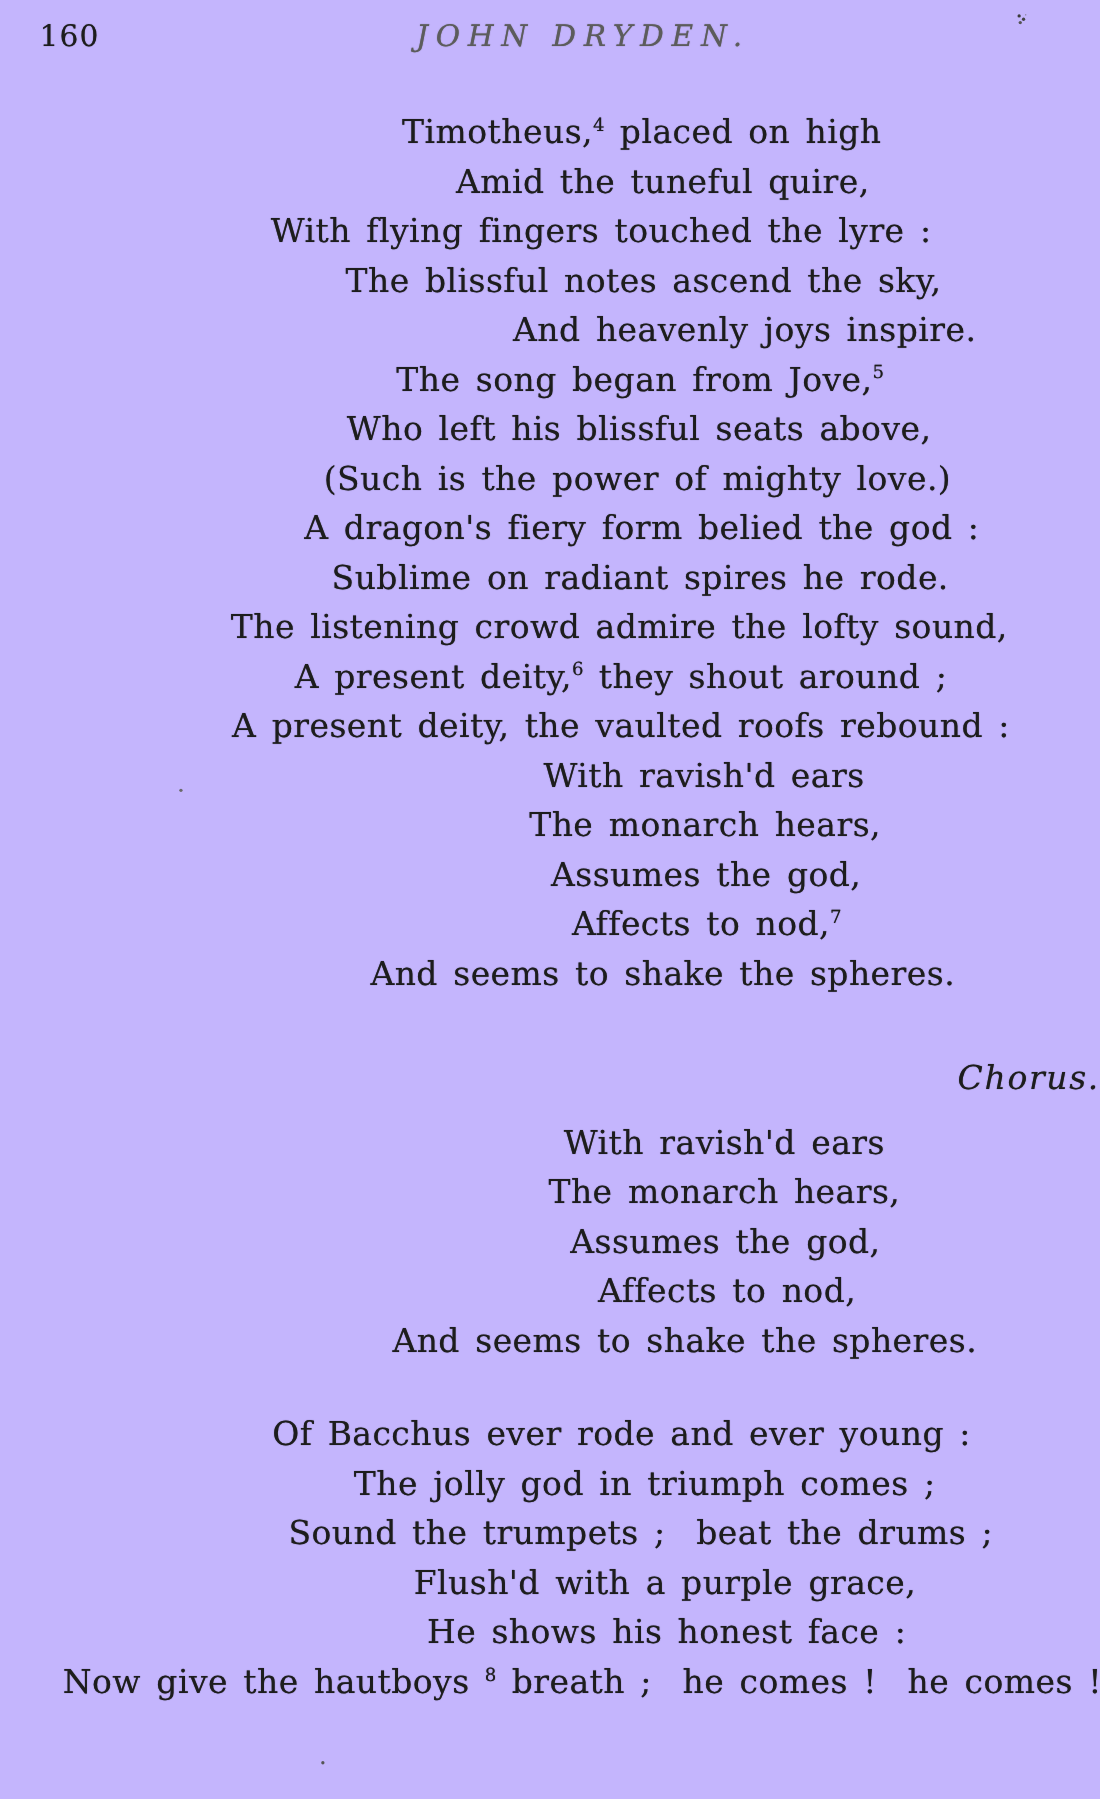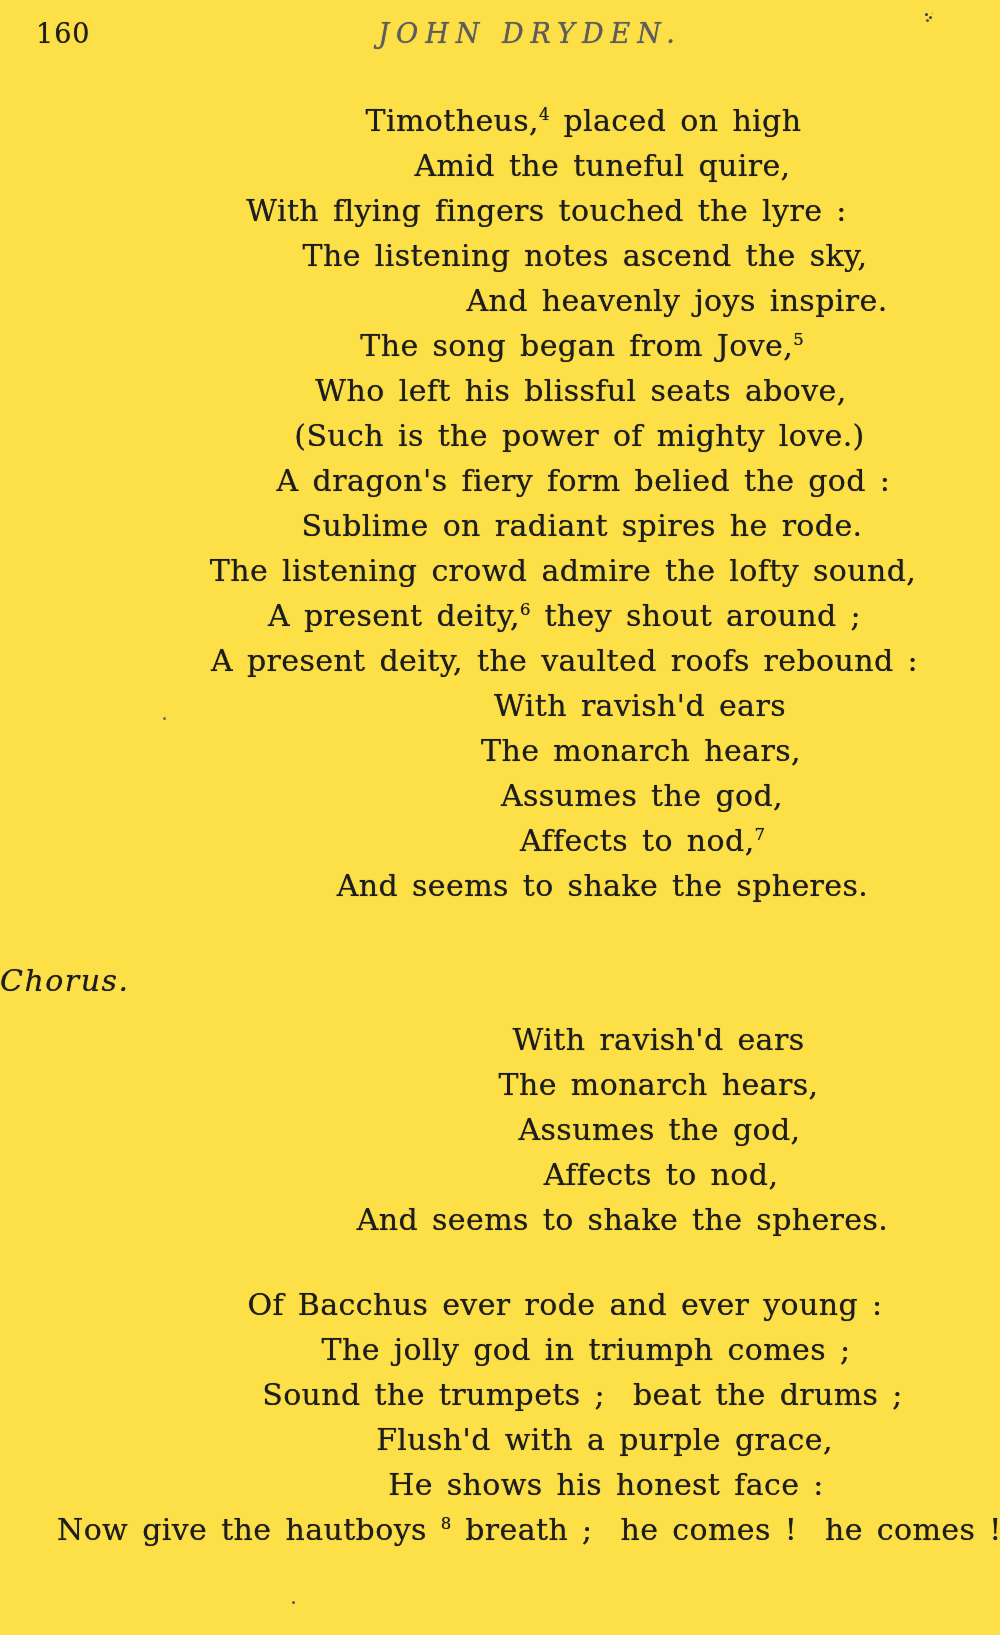--- a/index.html
+++ b/index.html
@@ -11,7 +11,7 @@
     position: relative;
     width: 1000px;
     height: 1635px;
-    background: #fde047;
+    background: #c4b5fd;
     font-family: "DejaVu Serif", serif;
     color: #1d1d1d;
     overflow: hidden;

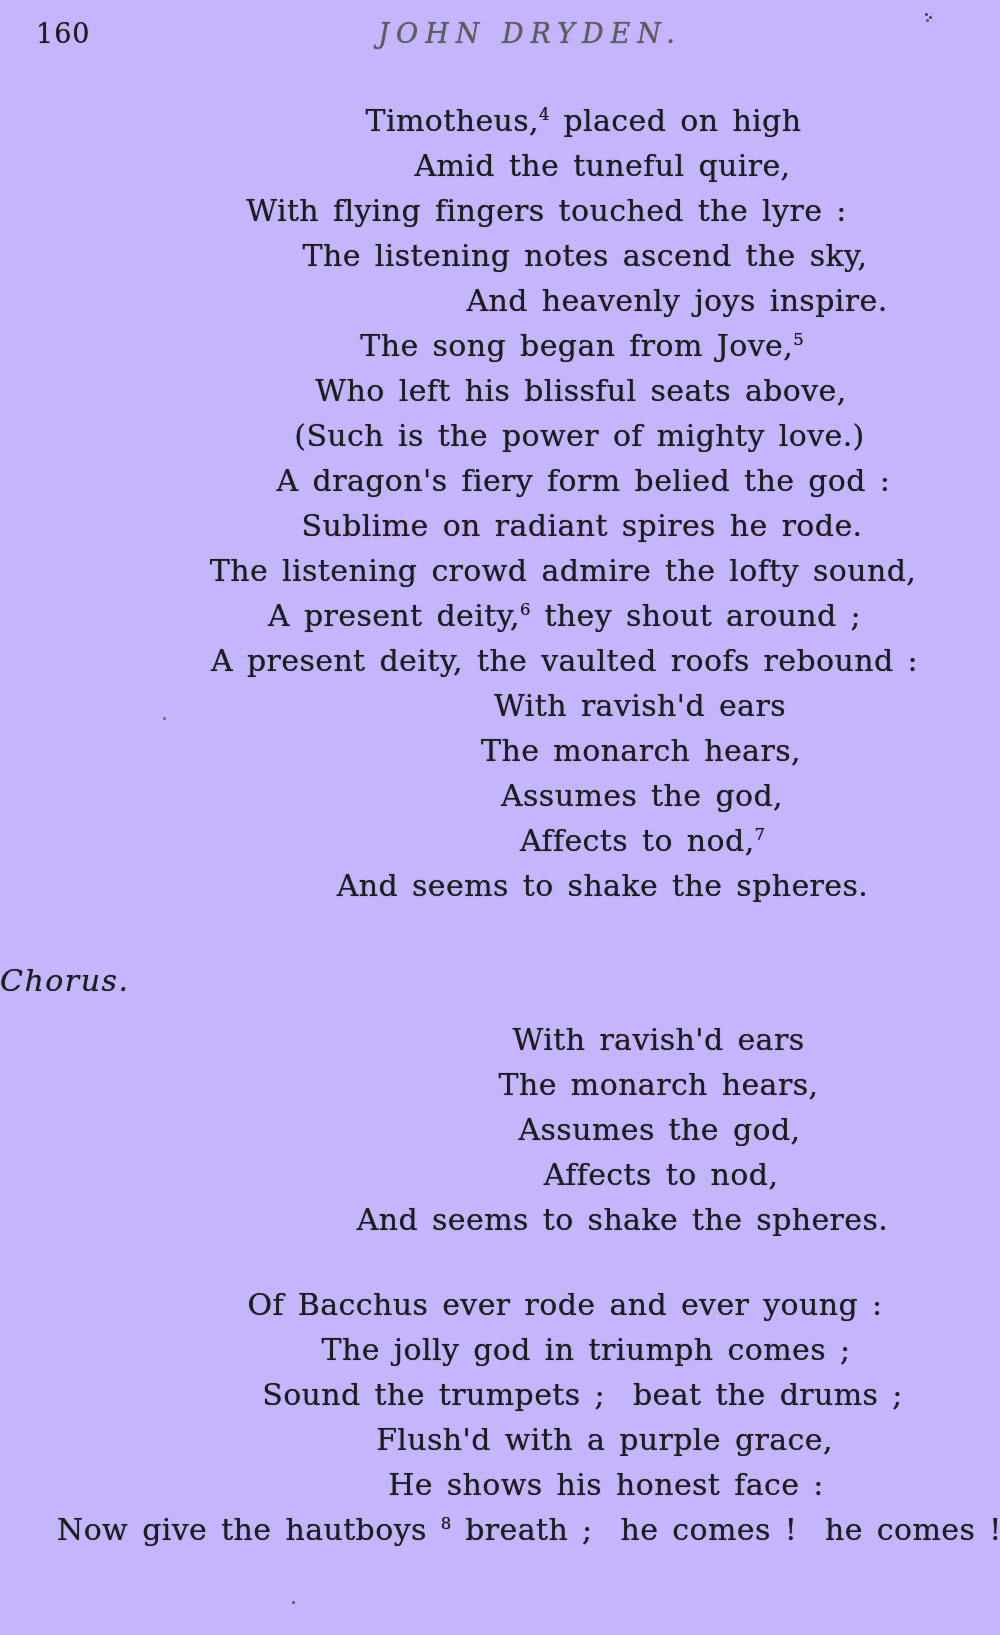--- a/index.html
+++ b/index.html
@@ -117,7 +117,7 @@
     <div class="line" style="margin-left:155px"><span>Timotheus,</span><sup>4</sup><span> placed on high</span></div>
     <div class="line" style="margin-left:193px">Amid the tuneful quire,</div>
     <div class="line" style="margin-left:81px">With flying fingers touched the lyre :</div>
-    <div class="line" style="margin-left:158px">The listening notes ascend the sky,</div>
+    <div class="line" style="margin-left:158px">The blissful notes ascend the sky,</div>
     <div class="line" style="margin-left:342px">And heavenly joys inspire.</div>
     <div class="line" style="margin-left:152px"><span>The song began from Jove,</span><sup>5</sup><span></span></div>
     <div class="line" style="margin-left:150px">Who left his blissful seats above,</div>

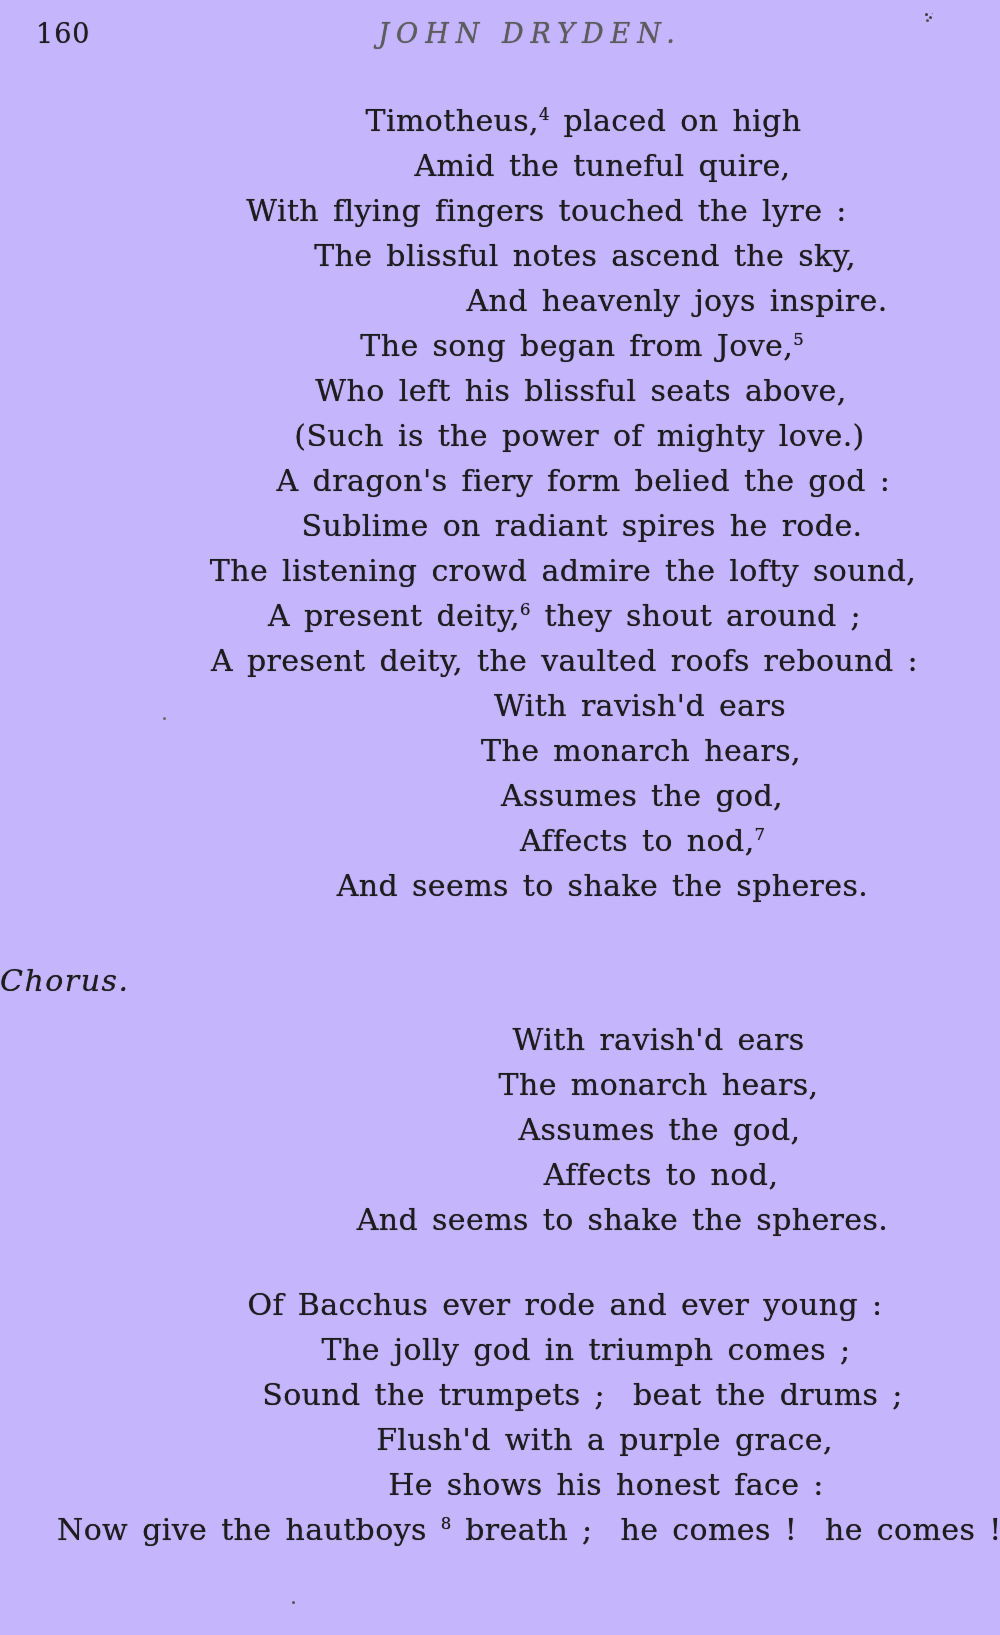--- a/index.html
+++ b/index.html
@@ -63,7 +63,7 @@
     right: 0;
     height: 45px;
     line-height: 45px;
-    text-align: left;
+    text-align: right;
     font-style: italic;
     font-size: 30px;
     letter-spacing: 1.5px;

